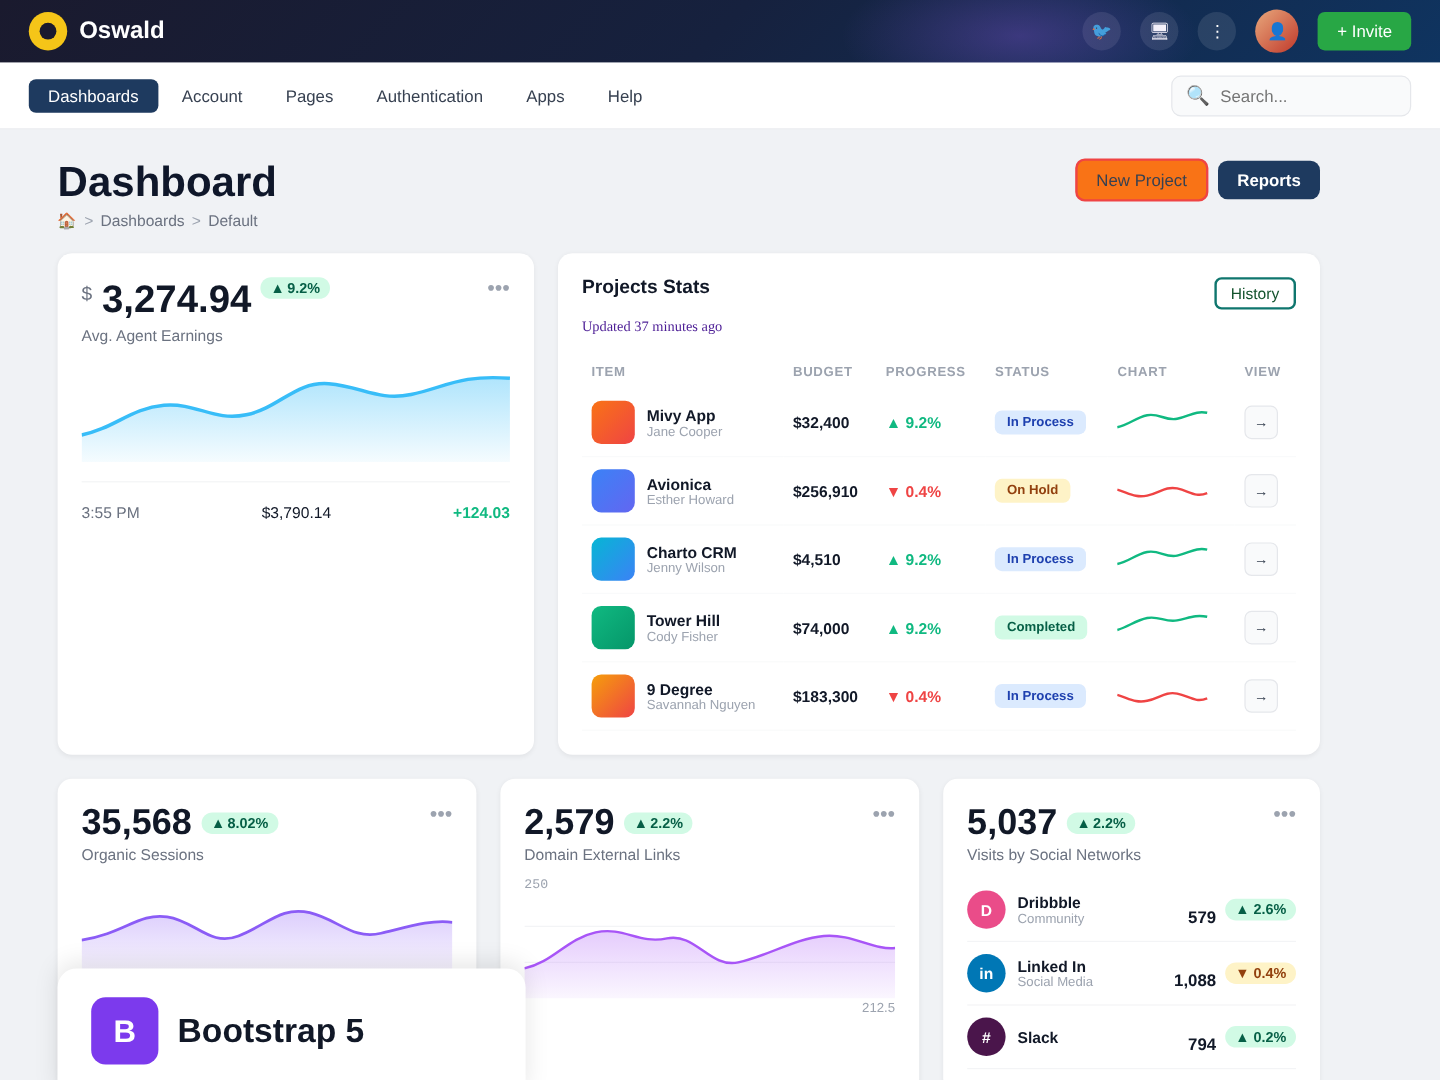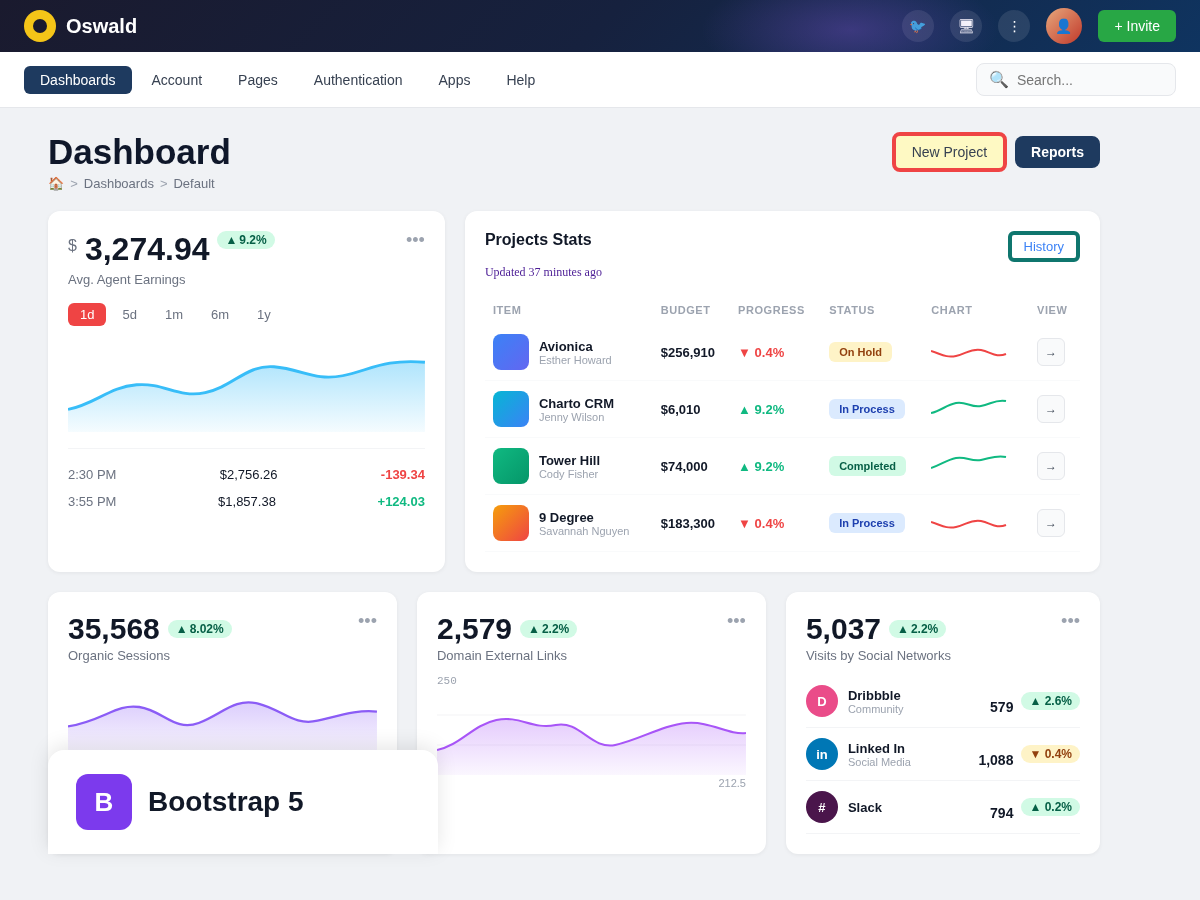--- a/index.html
+++ b/index.html
@@ -173,8 +173,8 @@
     }
     .btn-new-project {
       padding: 8px 16px;
-      border: 4px solid #ef4444;
-      background: #fef9c3;
+      border: 2px solid #ef4444;
+      background: #f97316;
       border-radius: 8px;
       font-size: 14px;
       font-weight: 500;

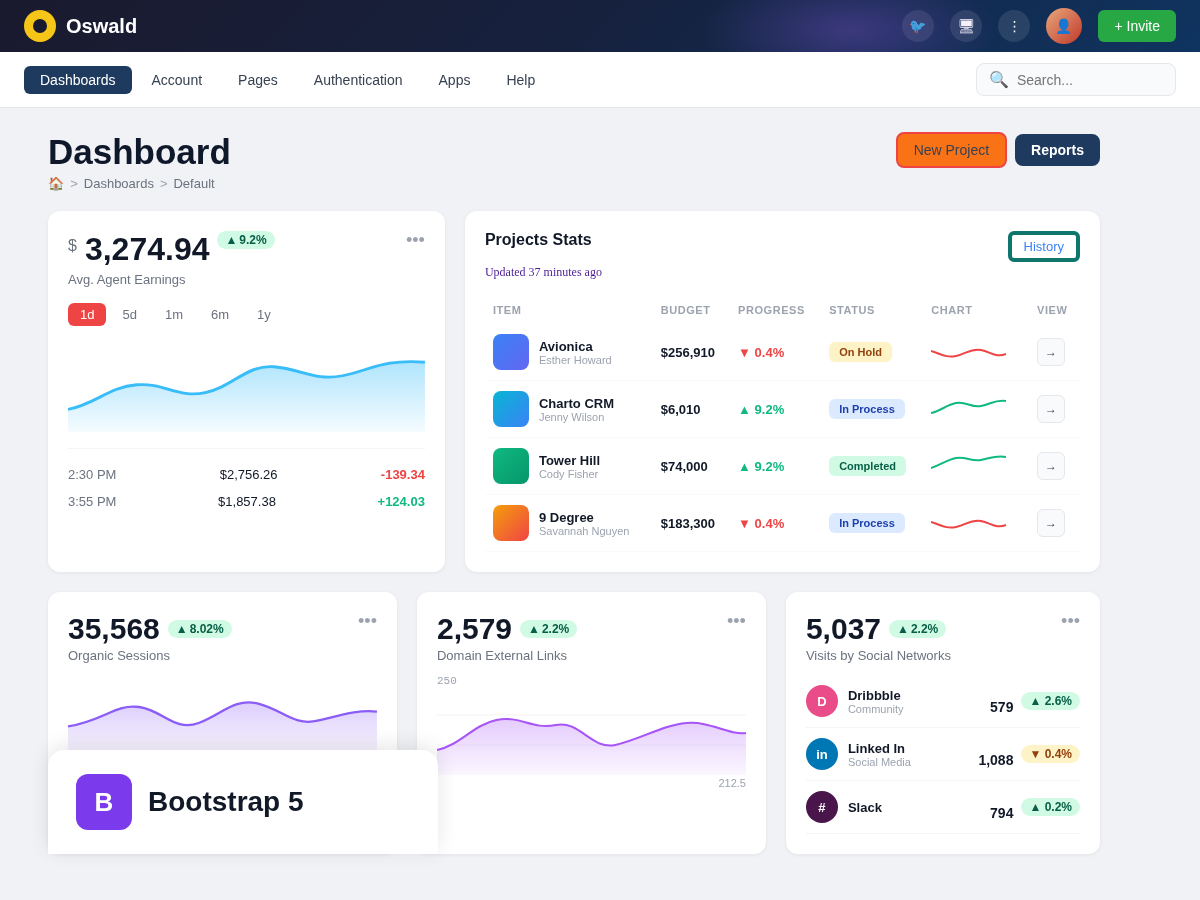--- a/index.html
+++ b/index.html
@@ -304,10 +304,10 @@
     .projects-updated { font-size: 12px; color: #4c1d95; margin-top: 16px; font-family: Liberation Serif, serif; }
     .history-btn {
       padding: 4px 12px;
-      border: 4px solid #0f766e;
+      border: 2px solid #0f766e;
       border-radius: 6px;
       font-size: 13px;
-      color: #3b82f6;
+      color: #14532d;
       cursor: pointer;
       background: white;
     }

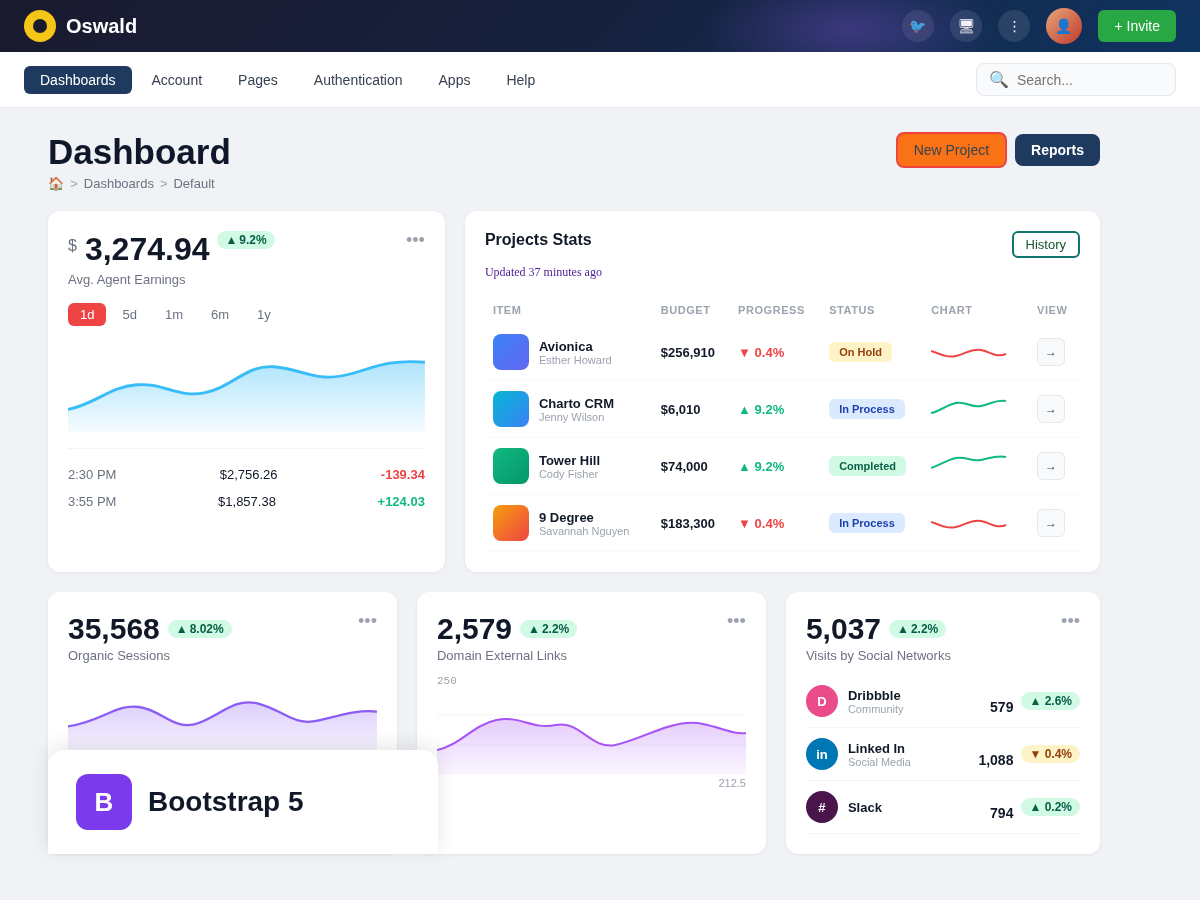--- a/index.html
+++ b/index.html
@@ -532,13 +532,6 @@
           <button class="more-btn">•••</button>
         </div>
 
-        <div class="time-filters">
-          <button class="time-btn active">1d</button>
-          <button class="time-btn">5d</button>
-          <button class="time-btn">1m</button>
-          <button class="time-btn">6m</button>
-          <button class="time-btn">1y</button>
-        </div>
 
         <div class="chart-container">
           <svg viewBox="0 0 260 80" preserveAspectRatio="none">

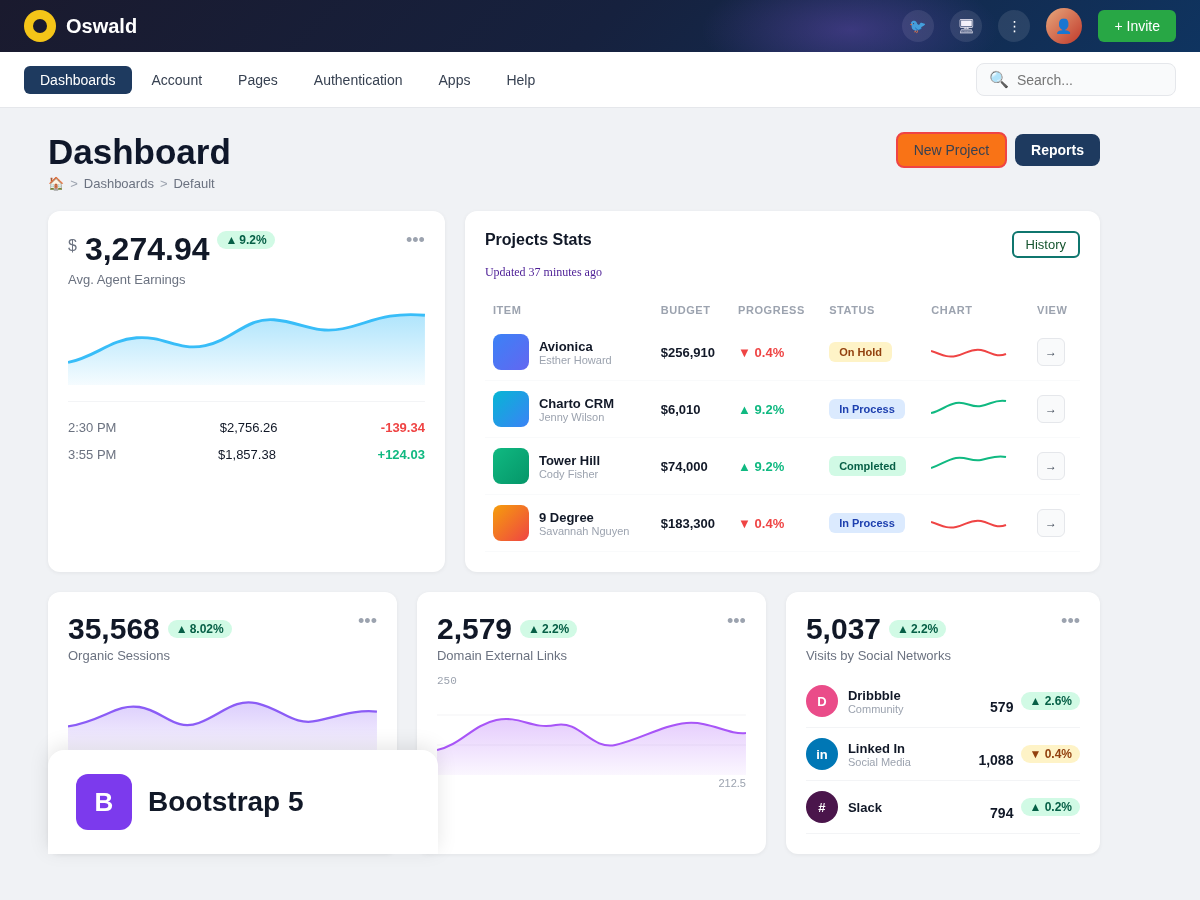--- a/index.html
+++ b/index.html
@@ -581,6 +581,28 @@
             </tr>
           </thead>
           <tbody id="projects-tbody">
+          <tr>
+    <td>
+      <div class="project-info">
+        <div class="project-icon" style="background:linear-gradient(135deg, #f97316, #ef4444);"></div>
+        <div>
+          <div class="project-name">Mivy App</div>
+          <div class="project-person">Jane Cooper</div>
+        </div>
+      </div>
+    </td>
+    <td style="font-weight:600; color:#111827;">$32,400</td>
+    <td style="color:#10b981; font-weight:600;">▲ 9.2%</td>
+    <td><span class="status-badge status-inprocess">In Process</span></td>
+    <td class="chart-mini">
+      <svg viewBox="0 0 80 30" preserveAspectRatio="none">
+        <path d="M0,20 C10,18 15,12 25,10 C35,8 40,15 50,13 C60,11 65,6 75,8" stroke="#10b981" stroke-width="2" fill="none"></path>
+      </svg>
+    </td>
+    <td>
+      <div class="arrow-btn">→</div>
+    </td>
+  </tr>
               <tr>
     <td>
       <div class="project-info">

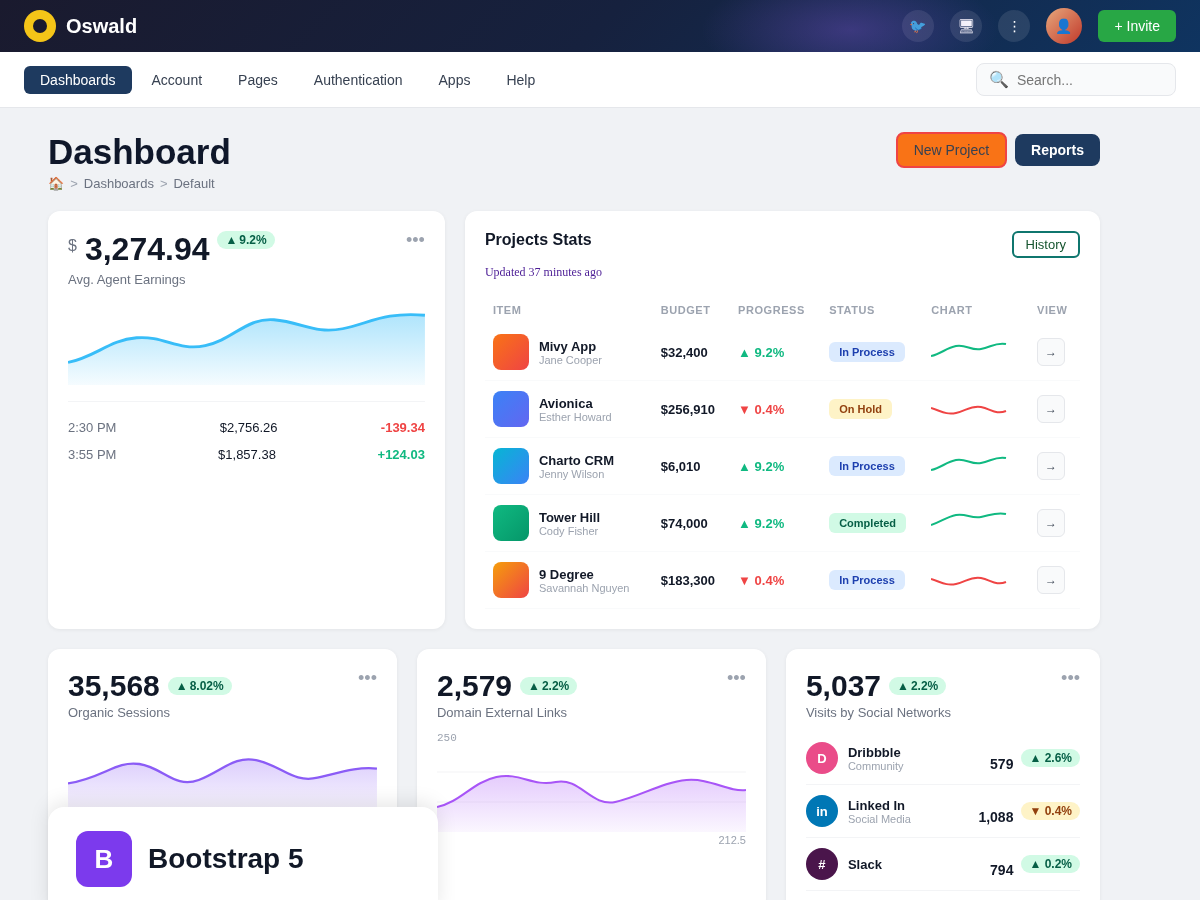--- a/index.html
+++ b/index.html
@@ -548,11 +548,6 @@
 
         <div class="time-entries">
           <div class="time-entry">
-            <span class="time-label">2:30 PM</span>
-            <span class="time-value">$2,756.26</span>
-            <span class="time-change negative">-139.34</span>
-          </div>
-          <div class="time-entry">
             <span class="time-label">3:55 PM</span>
             <span class="time-value">$1,857.38</span>
             <span class="time-change positive">+124.03</span>

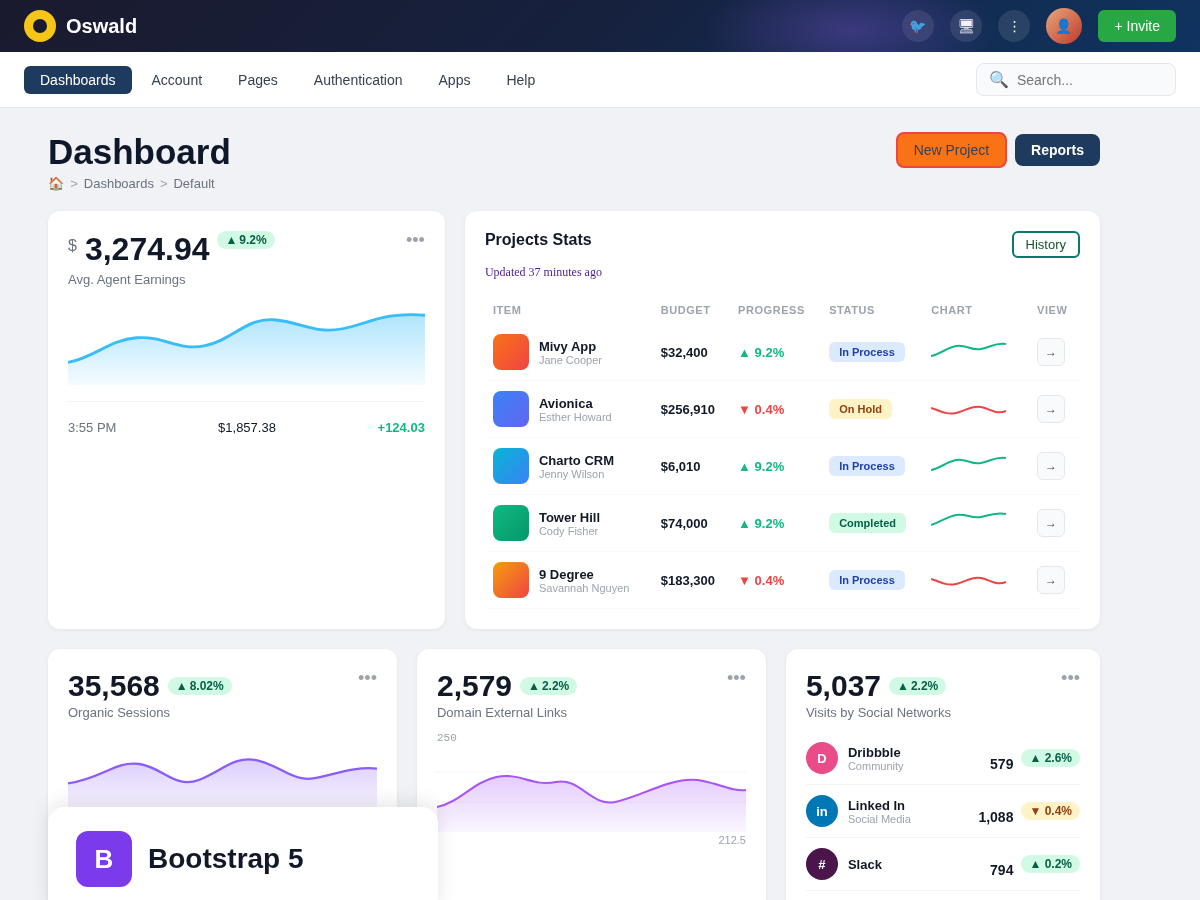--- a/index.html
+++ b/index.html
@@ -549,7 +549,7 @@
         <div class="time-entries">
           <div class="time-entry">
             <span class="time-label">3:55 PM</span>
-            <span class="time-value">$1,857.38</span>
+            <span class="time-value">$3,790.14</span>
             <span class="time-change positive">+124.03</span>
           </div>
         </div>

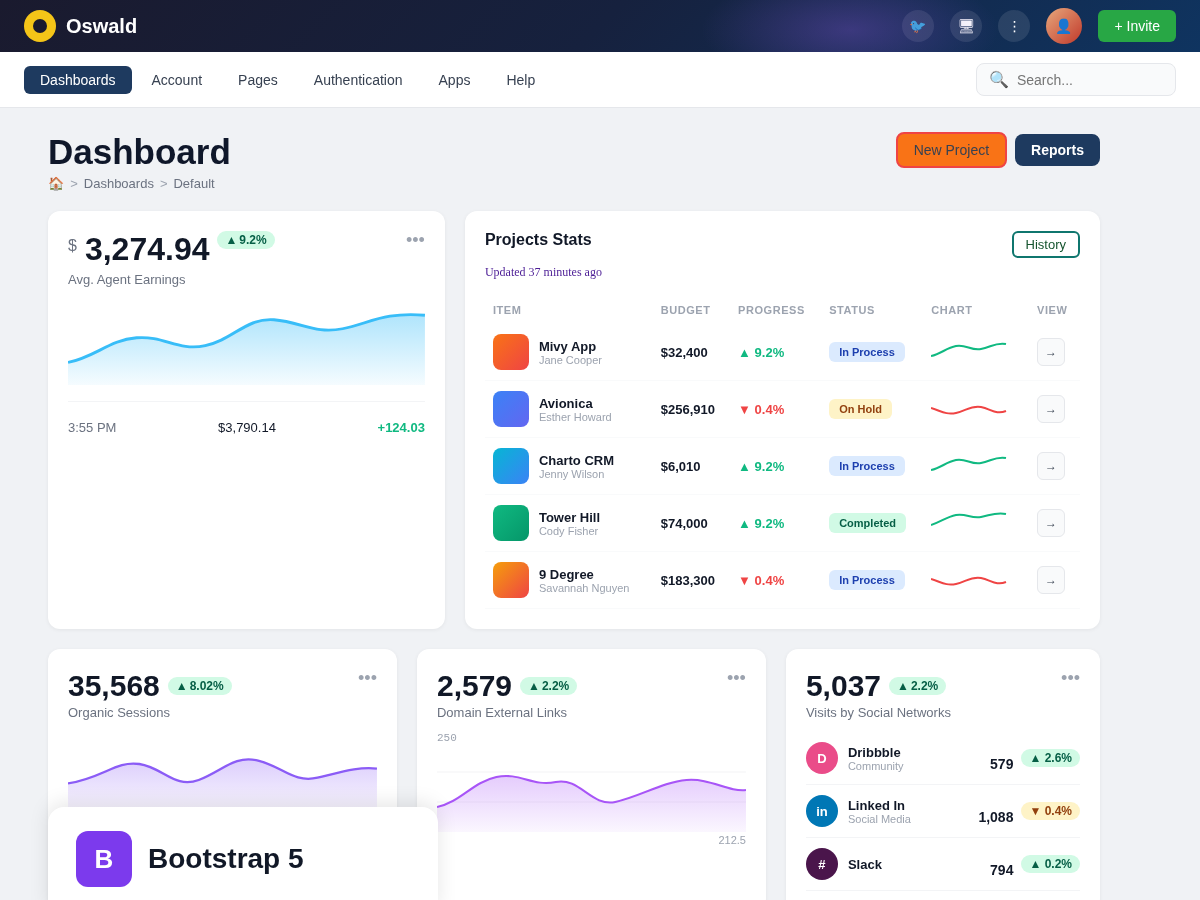--- a/index.html
+++ b/index.html
@@ -630,7 +630,7 @@
         </div>
       </div>
     </td>
-    <td style="font-weight:600; color:#111827;">$6,010</td>
+    <td style="font-weight:600; color:#111827;">$4,510</td>
     <td style="color:#10b981; font-weight:600;">▲ 9.2%</td>
     <td><span class="status-badge status-inprocess">In Process</span></td>
     <td class="chart-mini">

